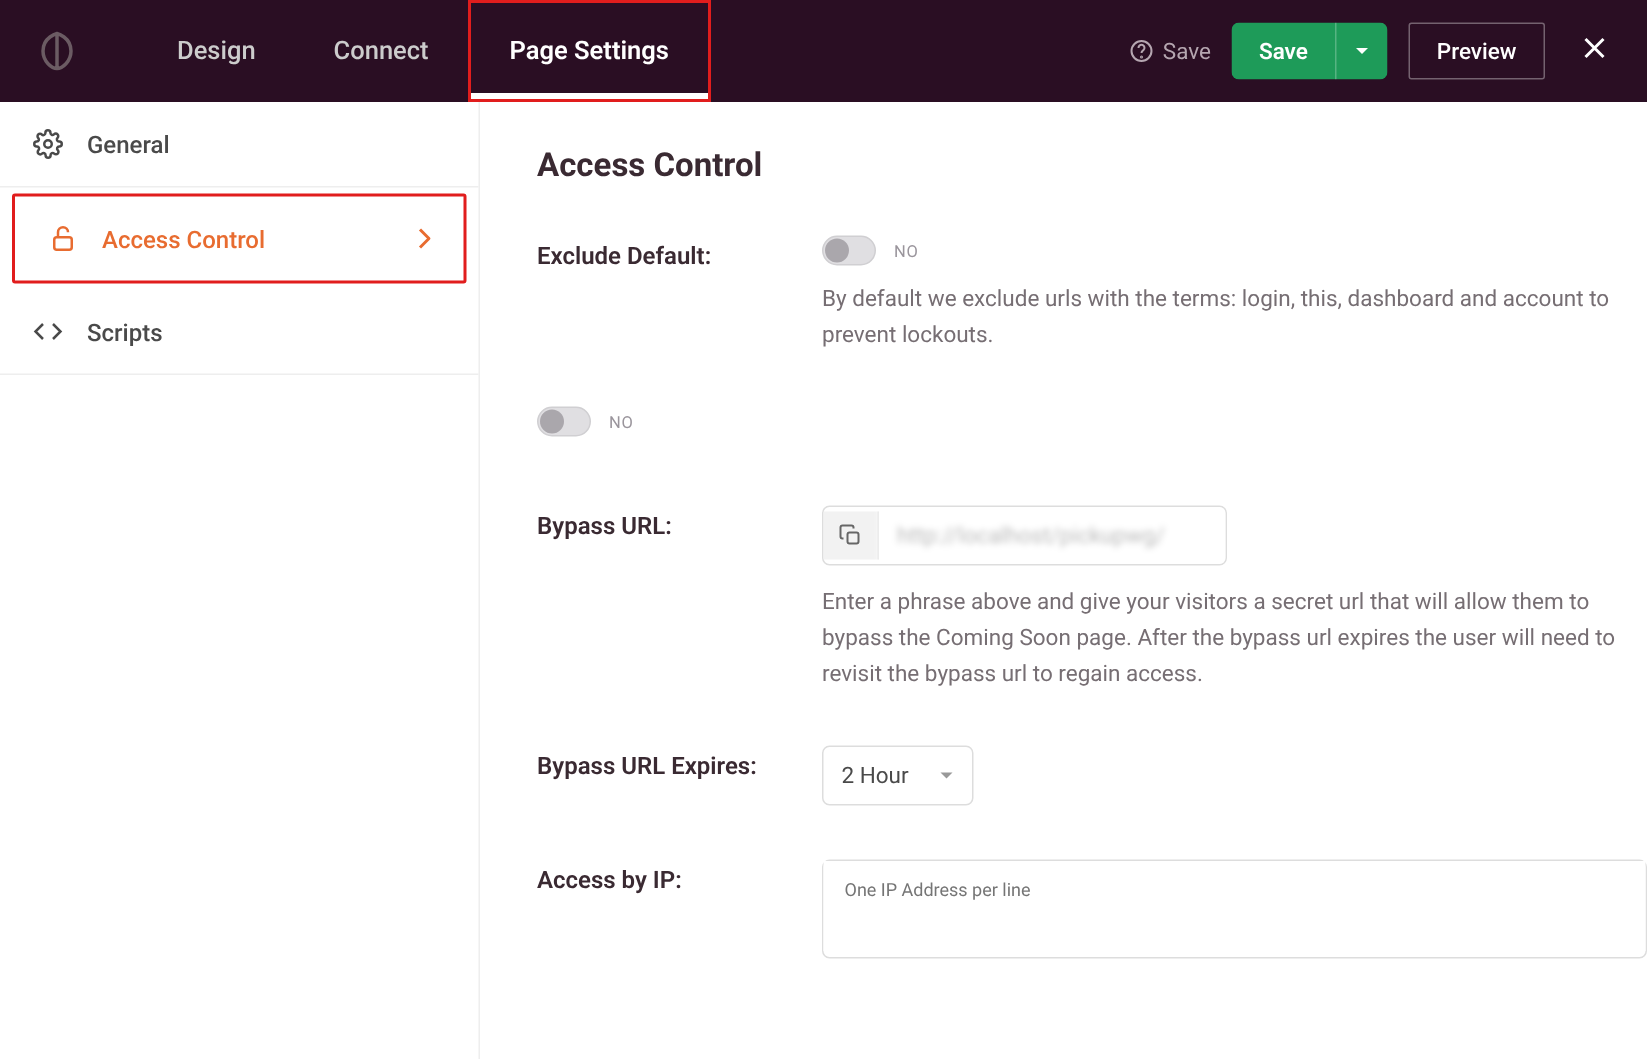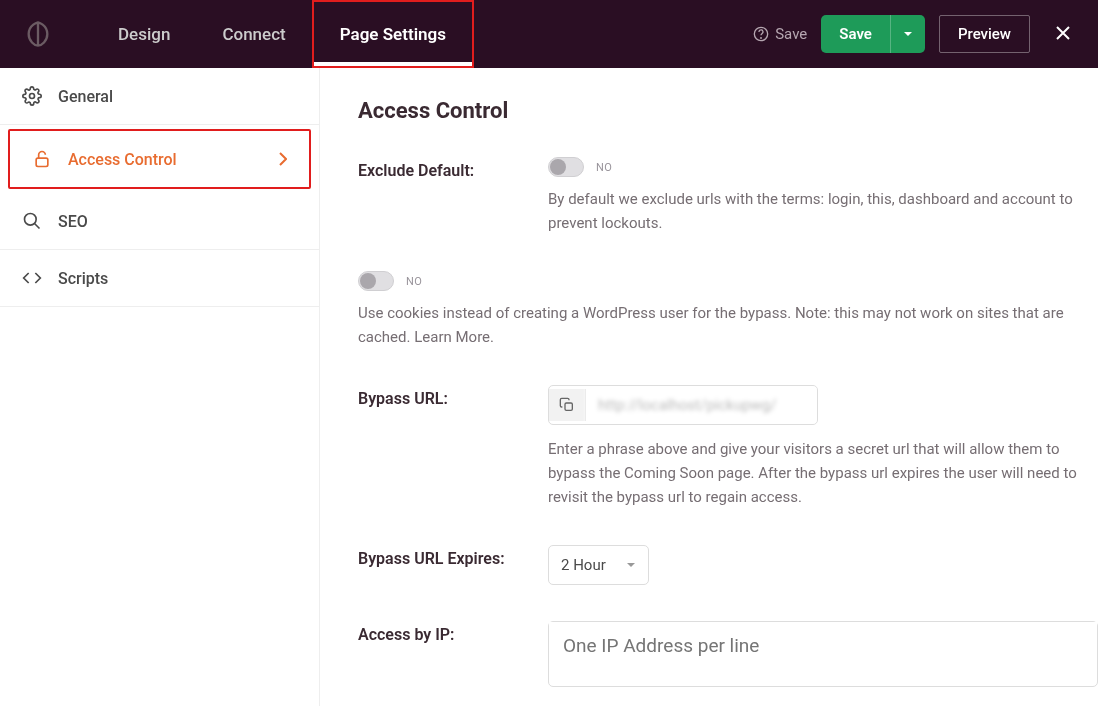--- a/index.html
+++ b/index.html
@@ -338,13 +338,6 @@
     </div>
     <div class="sidebar-item">
       <svg class="sidebar-icon" viewBox="0 0 24 24" fill="none" stroke="#888" stroke-width="2">
-        <circle cx="10" cy="10" r="7"></circle>
-        <path d="M21 21 L15 15"></path>
-      </svg>
-      <span>SEO</span>
-    </div>
-    <div class="sidebar-item">
-      <svg class="sidebar-icon" viewBox="0 0 24 24" fill="none" stroke="#888" stroke-width="2">
         <path d="M8 6 L2 12 L8 18 M16 6 L22 12 L16 18"></path>
       </svg>
       <span>Scripts</span>

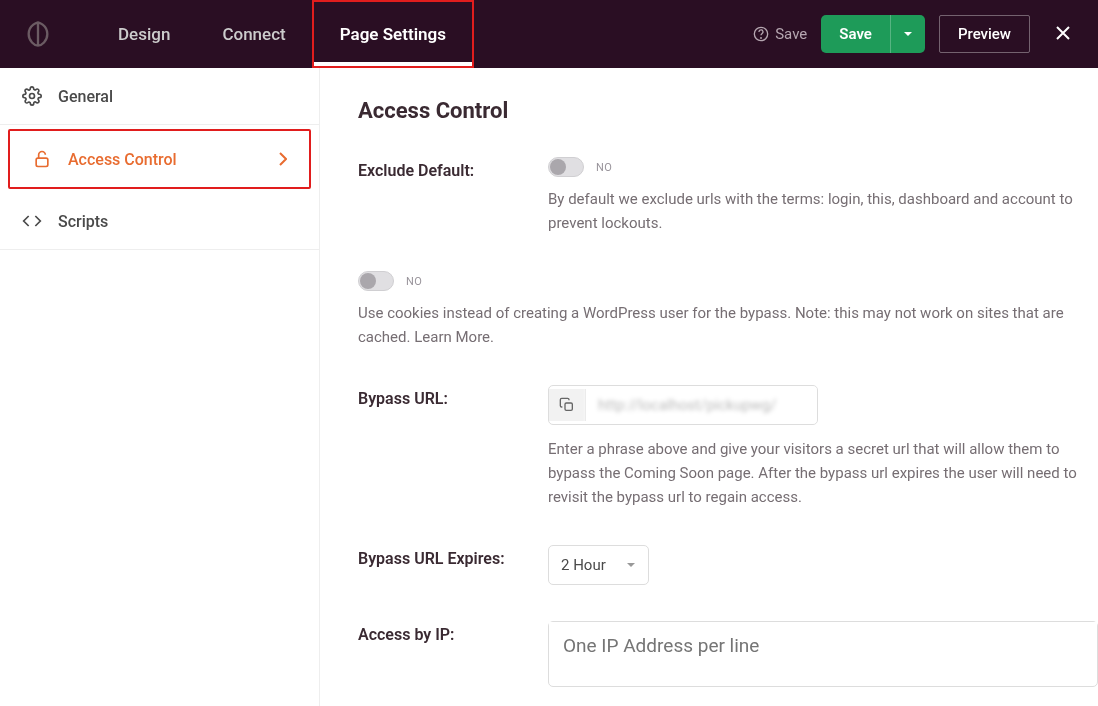--- a/index.html
+++ b/index.html
@@ -368,7 +368,6 @@
           </div>
           <span class="toggle-label">NO</span>
         </div>
-        <div class="field-desc">Use cookies instead of creating a WordPress user for the bypass. Note: this may not work on sites that are cached. Learn More.</div>
       </div>
     </div>
 

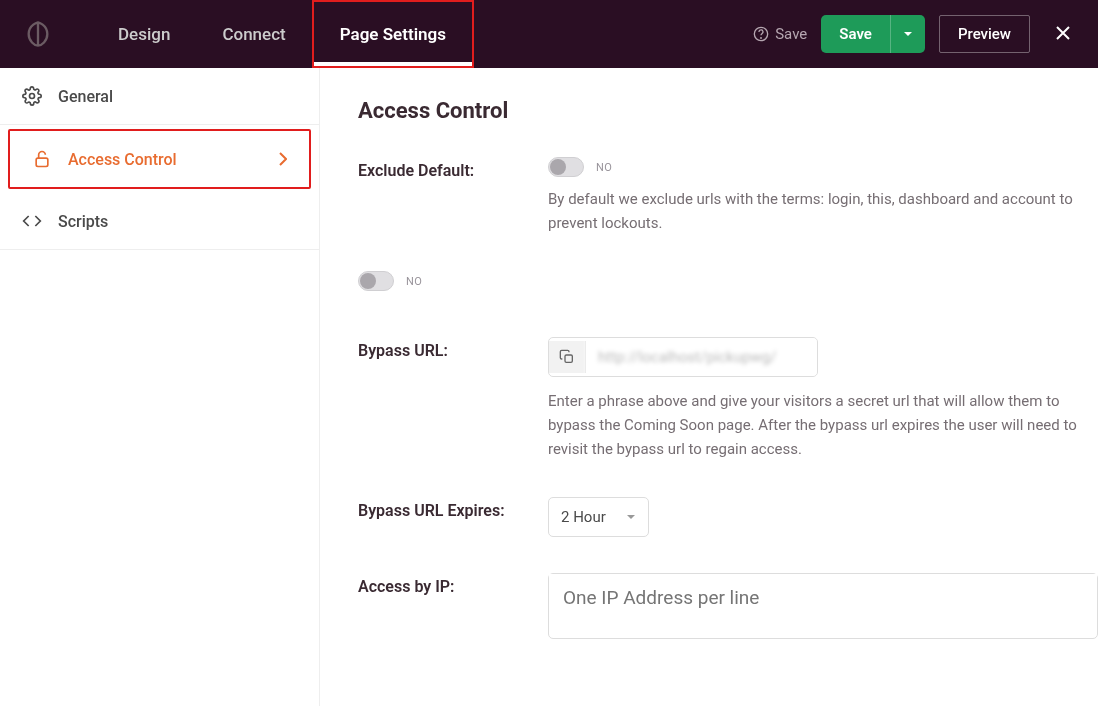--- a/index.html
+++ b/index.html
@@ -268,7 +268,7 @@
       width: 100%;
       border: none;
       padding: 12px 14px;
-      font-size: 19px;
+      font-size: 12px;
       color: #888;
       resize: none;
       height: 60px;

